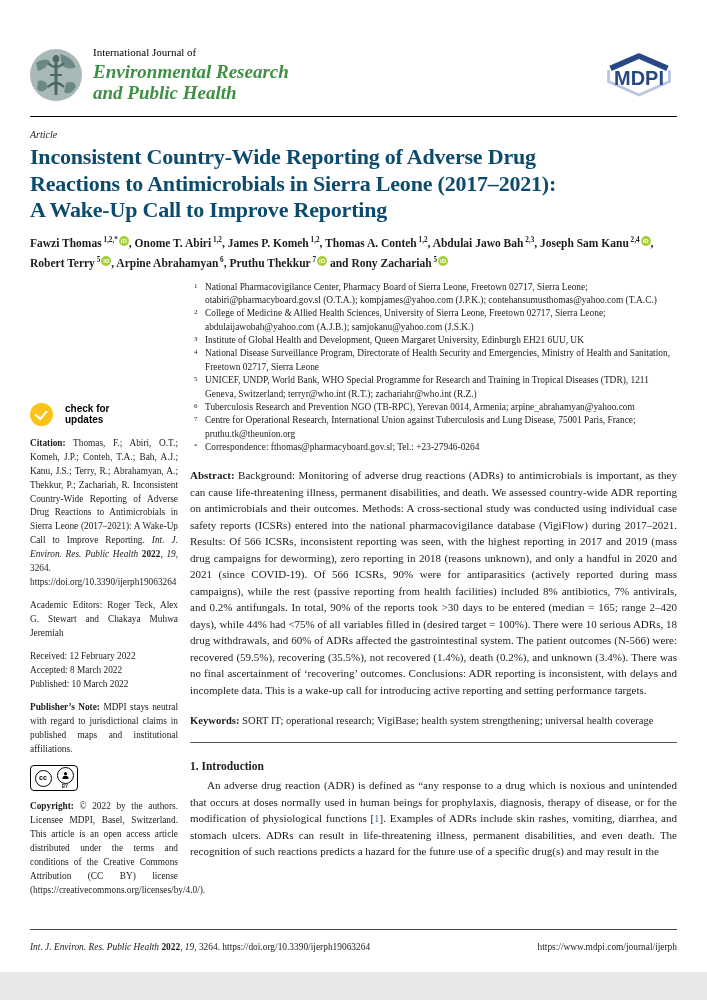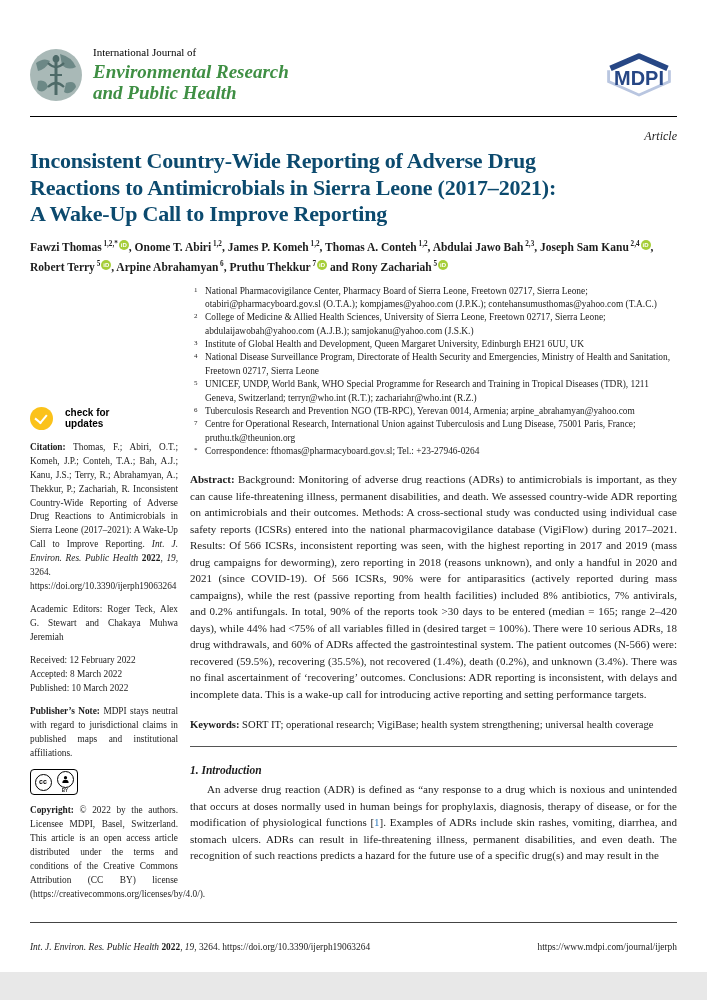--- a/index.html
+++ b/index.html
@@ -17,7 +17,7 @@
   .jn-line1 { font-size:11px; color:#000; margin-bottom:2px; }
   .jn-green { font-size:19px; color:#3f8f44; font-weight:bold; font-style:italic; }
   
-  .article-label { font-style:italic; font-size:12px; margin:12px 0 4px 0;text-align:right; }
+  .article-label { font-style:italic; font-size:10px; margin:12px 0 4px 0; }
   .title { font-size:22px; font-weight:bold; line-height:1.2; letter-spacing:-0.2px; color:#0c4a6e; }
   .authors { font-size:11.5px; font-weight:bold; line-height:1.75; margin-top:9px; margin-bottom:4px; }
   .authors sup { font-size:7.2px; font-weight:bold; }

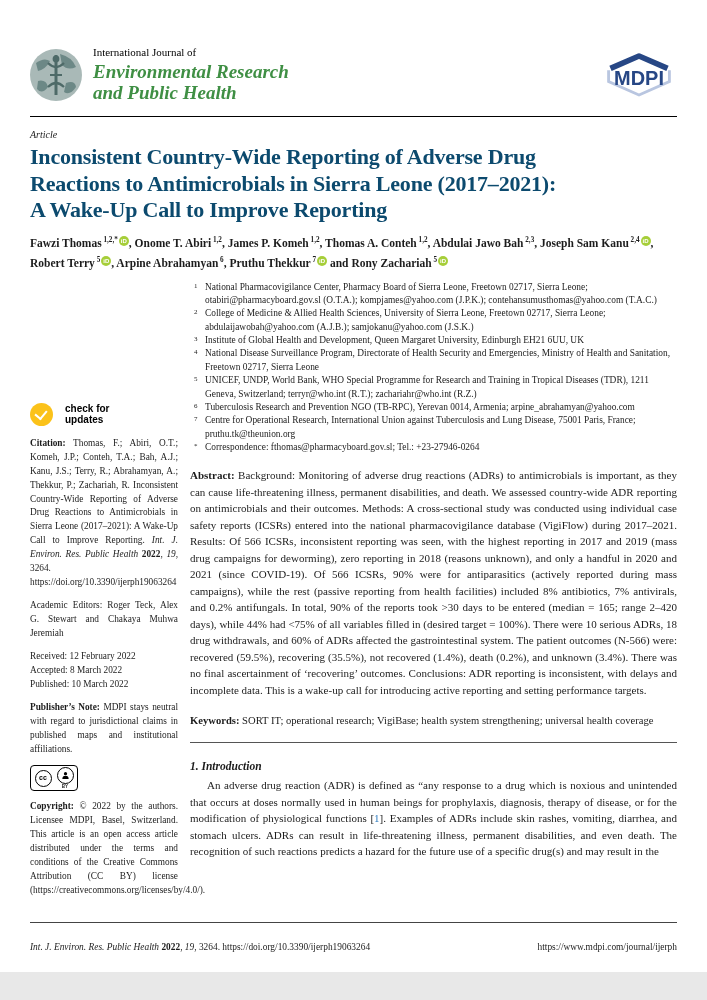--- a/index.html
+++ b/index.html
@@ -41,7 +41,7 @@
   .b { font-weight:bold; } .i { font-style:italic; }
   .rule { border-top:1px solid #555; margin-top:13px; }
   
-  .intro-heading { font-size:11.5px; font-weight:bold; margin-top:17px;font-style:italic; }
+  .intro-heading { font-size:11.5px; font-weight:bold; margin-top:17px; }
   .intro-p { font-size:11px; line-height:1.5; text-align:justify; text-indent:17px; margin-top:5px; }
   .ref-link { color:#2f7bbf; text-decoration:none; cursor:pointer; }
   

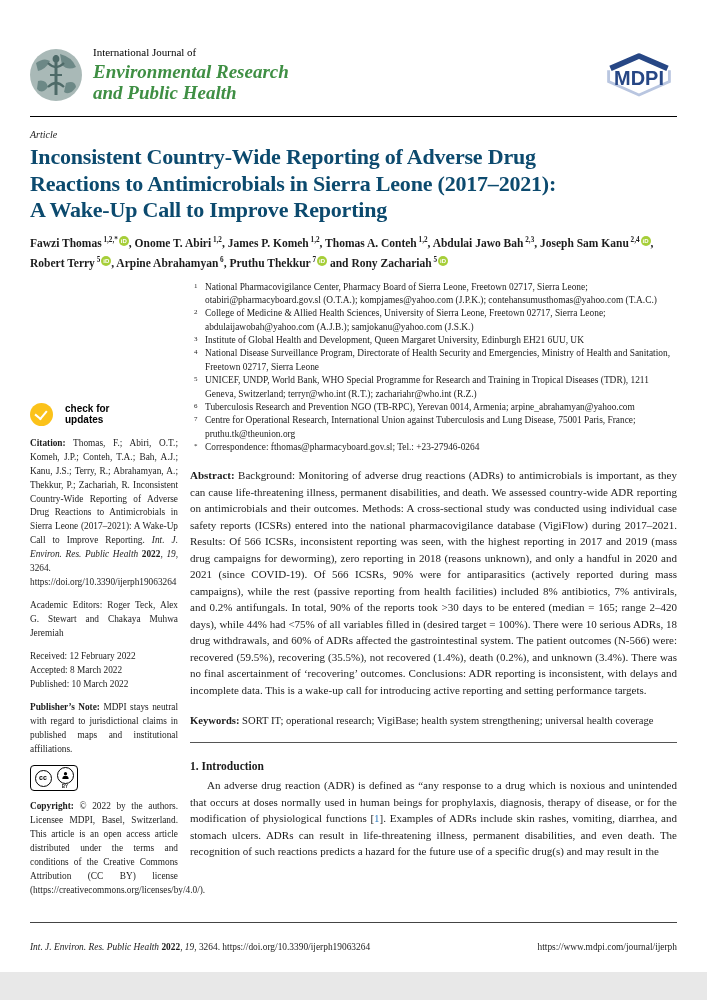--- a/index.html
+++ b/index.html
@@ -61,7 +61,7 @@
   .cc-by-label { font-family:"Liberation Sans",sans-serif; font-size:4.5px; font-weight:bold; margin-top:0.5px; }
   
   .footer { position:absolute; left:30px; right:30px; bottom:20px;
-    border-top:1px solid #444; padding-top:19px; display:flex;
+    border-top:1px solid #444; padding-top:12px; display:flex;
     justify-content:space-between; font-size:9.4px; }
 </style>
 </head>

